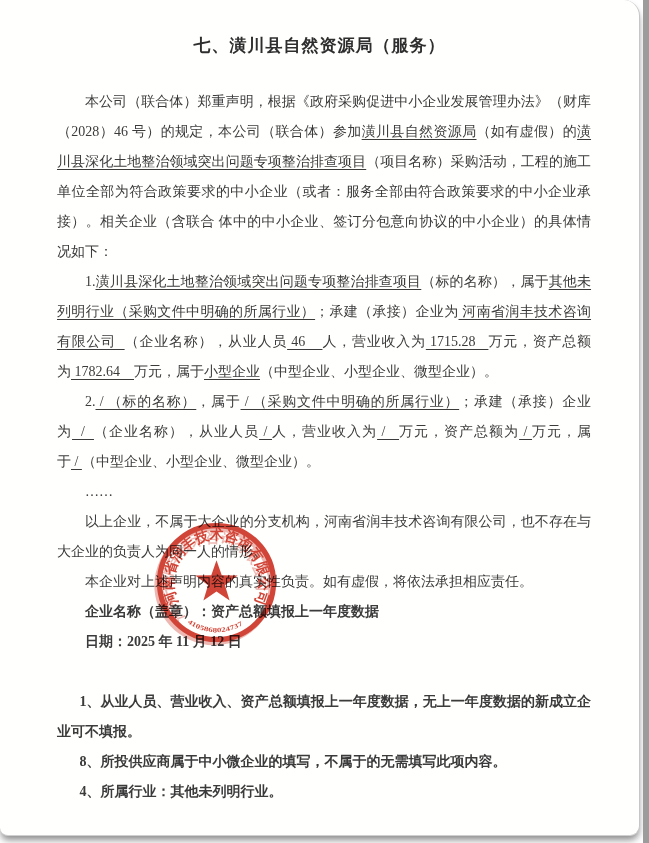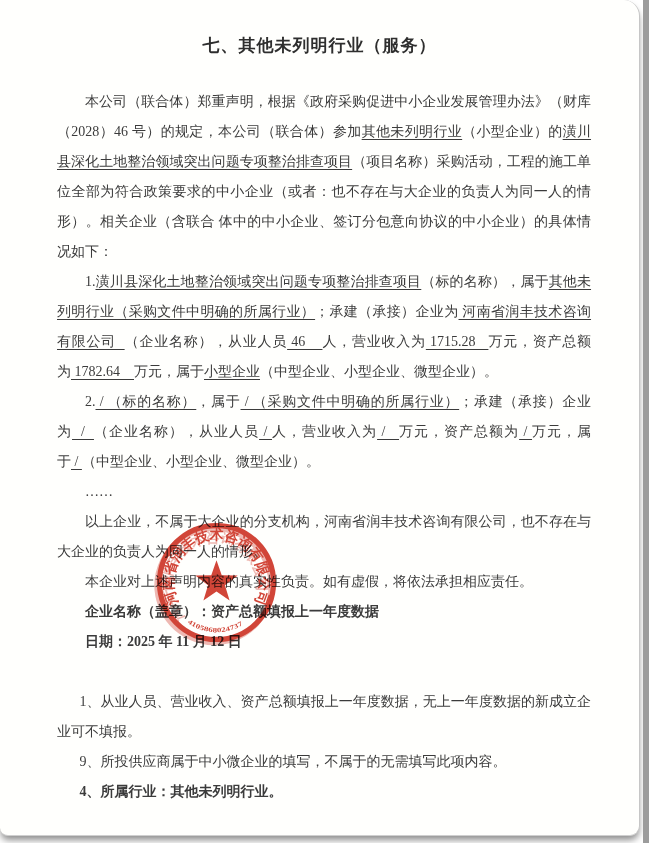--- a/index.html
+++ b/index.html
@@ -52,7 +52,7 @@
 <body>
 
 <div class="page">
-  <div class="title">七、其他未列明行业（服务）</div>
+  <div class="title">七、潢川县自然资源局（服务）</div>
 
   <div class="content">
     <div>

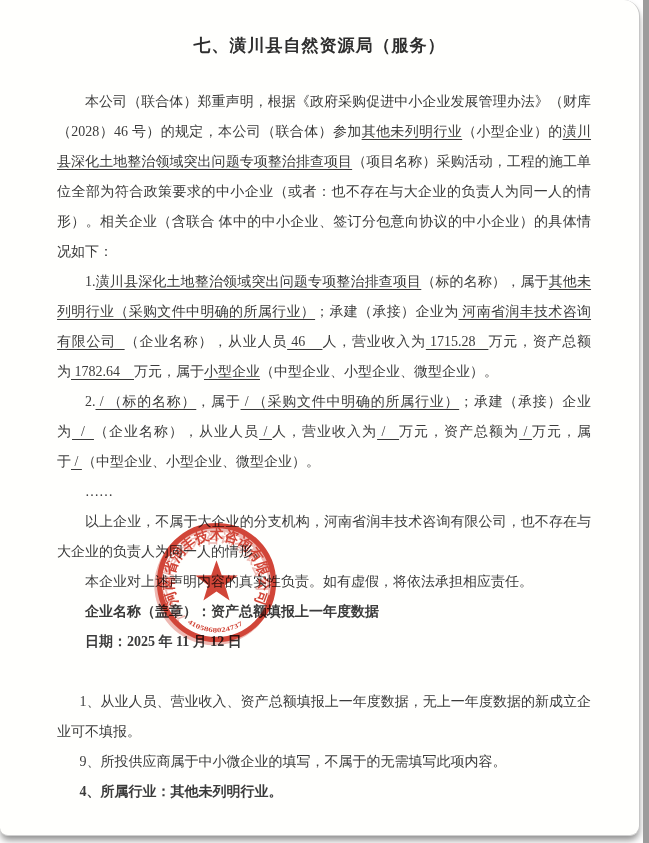--- a/index.html
+++ b/index.html
@@ -56,7 +56,7 @@
 
   <div class="content">
     <div>
-        <p><span>本公司（联合体）郑重声明，根据《政府采购促进中小企业发展管理办法》（财库（2028）46 号）的规定，本公司（联合体）参加</span><span class="u">其他未列明行业</span><span>（小型企业）的</span><span class="u">潢川县深化土地整治领域突出问题专项整治排查项目</span><span>（项目名称）采购活动，工程的施工单位全部为符合政策要求的中小企业（或者：也不存在与大企业的负责人为同一人的情形）。相关企业（含联合 体中的中小企业、签订分包意向协议的中小企业）的具体情况如下：</span></p>
+        <p><span>本公司（联合体）郑重声明，根据《政府采购促进中小企业发展管理办法》（财库（2028）46 号）的规定，本公司（联合体）参加</span><span class="u">潢川县自然资源局</span><span>（小型企业）的</span><span class="u">潢川县深化土地整治领域突出问题专项整治排查项目</span><span>（项目名称）采购活动，工程的施工单位全部为符合政策要求的中小企业（或者：也不存在与大企业的负责人为同一人的情形）。相关企业（含联合 体中的中小企业、签订分包意向协议的中小企业）的具体情况如下：</span></p>
         <p><span>1.</span><span class="u">潢川县深化土地整治领域突出问题专项整治排查项目</span><span>（标的名称），属于</span><span class="u">其他未列明行业（采购文件中明确的所属行业）</span><span>；承建（承接）企业为</span><span class="u">&nbsp;河南省润丰技术咨询有限公司&nbsp;&nbsp;</span><span>（企业名称），从业人员</span><span class="u">&nbsp;46&nbsp;&nbsp;&nbsp;&nbsp;</span><span>人，营业收入为</span><span class="u">&nbsp;1715.28&nbsp;&nbsp;&nbsp;</span><span>万元，资产总额为</span><span class="u">&nbsp;1782.64&nbsp;&nbsp;&nbsp;&nbsp;</span><span>万元，属于</span><span class="u">小型企业</span><span>（中型企业、小型企业、微型企业）。</span></p>
         <p><span>2.</span><span class="u">&nbsp;/&nbsp;（标的名称）</span><span>，属于</span><span class="u">&nbsp;/&nbsp;（采购文件中明确的所属行业）</span><span>；承建（承接）企业为</span><span class="u">&nbsp;&nbsp;/&nbsp;&nbsp;</span><span>（企业名称），从业人员</span><span class="u">&nbsp;/&nbsp;</span><span>人，营业收入为</span><span class="u">&nbsp;/&nbsp;&nbsp;&nbsp;</span><span>万元，资产总额为</span><span class="u">&nbsp;/&nbsp;</span><span>万元，属于</span><span class="u">&nbsp;/&nbsp;</span><span>（中型企业、小型企业、微型企业）。</span></p>
         <p><span>……</span></p>

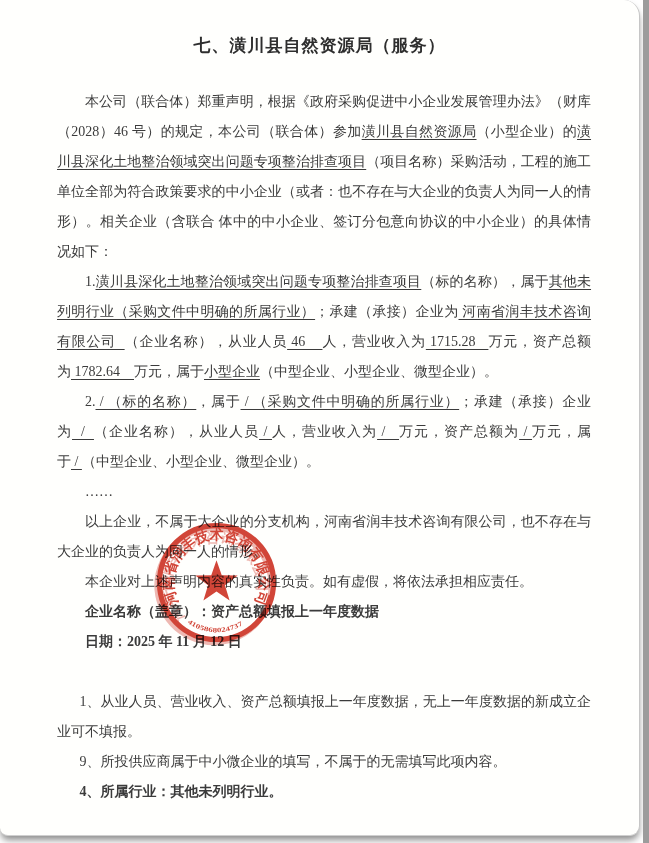--- a/index.html
+++ b/index.html
@@ -56,7 +56,7 @@
 
   <div class="content">
     <div>
-        <p><span>本公司（联合体）郑重声明，根据《政府采购促进中小企业发展管理办法》（财库（2028）46 号）的规定，本公司（联合体）参加</span><span class="u">潢川县自然资源局</span><span>（小型企业）的</span><span class="u">潢川县深化土地整治领域突出问题专项整治排查项目</span><span>（项目名称）采购活动，工程的施工单位全部为符合政策要求的中小企业（或者：也不存在与大企业的负责人为同一人的情形）。相关企业（含联合 体中的中小企业、签订分包意向协议的中小企业）的具体情况如下：</span></p>
+        <p><span>本公司（联合体）郑重声明，根据《政府采购促进中小企业发展管理办法》（财库（2028）46 号）的规定，本公司（联合体）参加</span><span class="u">潢川县自然资源局</span><span>（如有虚假）的</span><span class="u">潢川县深化土地整治领域突出问题专项整治排查项目</span><span>（项目名称）采购活动，工程的施工单位全部为符合政策要求的中小企业（或者：也不存在与大企业的负责人为同一人的情形）。相关企业（含联合 体中的中小企业、签订分包意向协议的中小企业）的具体情况如下：</span></p>
         <p><span>1.</span><span class="u">潢川县深化土地整治领域突出问题专项整治排查项目</span><span>（标的名称），属于</span><span class="u">其他未列明行业（采购文件中明确的所属行业）</span><span>；承建（承接）企业为</span><span class="u">&nbsp;河南省润丰技术咨询有限公司&nbsp;&nbsp;</span><span>（企业名称），从业人员</span><span class="u">&nbsp;46&nbsp;&nbsp;&nbsp;&nbsp;</span><span>人，营业收入为</span><span class="u">&nbsp;1715.28&nbsp;&nbsp;&nbsp;</span><span>万元，资产总额为</span><span class="u">&nbsp;1782.64&nbsp;&nbsp;&nbsp;&nbsp;</span><span>万元，属于</span><span class="u">小型企业</span><span>（中型企业、小型企业、微型企业）。</span></p>
         <p><span>2.</span><span class="u">&nbsp;/&nbsp;（标的名称）</span><span>，属于</span><span class="u">&nbsp;/&nbsp;（采购文件中明确的所属行业）</span><span>；承建（承接）企业为</span><span class="u">&nbsp;&nbsp;/&nbsp;&nbsp;</span><span>（企业名称），从业人员</span><span class="u">&nbsp;/&nbsp;</span><span>人，营业收入为</span><span class="u">&nbsp;/&nbsp;&nbsp;&nbsp;</span><span>万元，资产总额为</span><span class="u">&nbsp;/&nbsp;</span><span>万元，属于</span><span class="u">&nbsp;/&nbsp;</span><span>（中型企业、小型企业、微型企业）。</span></p>
         <p><span>……</span></p>

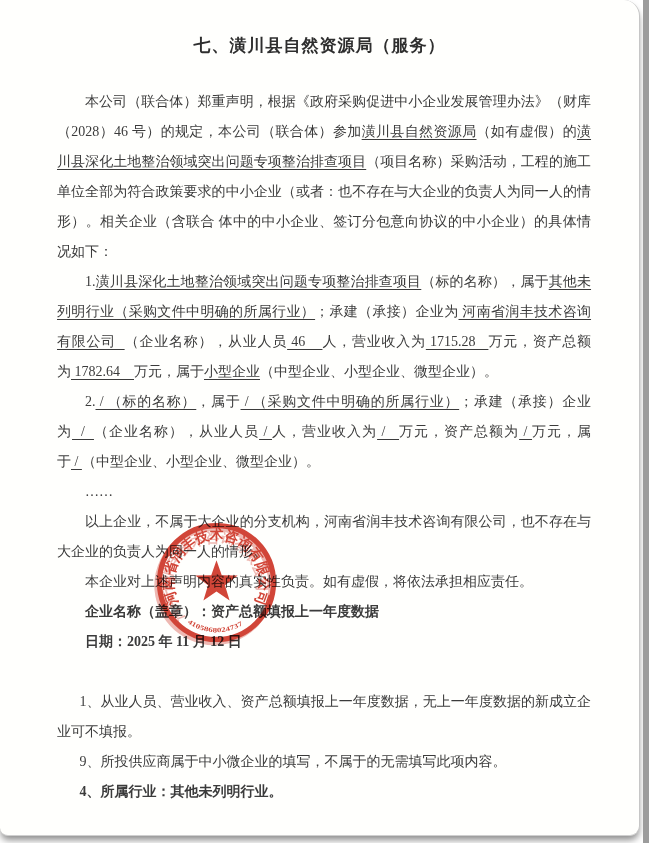--- a/index.html
+++ b/index.html
@@ -56,7 +56,7 @@
 
   <div class="content">
     <div>
-        <p><span>本公司（联合体）郑重声明，根据《政府采购促进中小企业发展管理办法》（财库（2028）46 号）的规定，本公司（联合体）参加</span><span class="u">潢川县自然资源局</span><span>（如有虚假）的</span><span class="u">潢川县深化土地整治领域突出问题专项整治排查项目</span><span>（项目名称）采购活动，工程的施工单位全部为符合政策要求的中小企业（或者：也不存在与大企业的负责人为同一人的情形）。相关企业（含联合 体中的中小企业、签订分包意向协议的中小企业）的具体情况如下：</span></p>
+        <p><span>本公司（联合体）郑重声明，根据《政府采购促进中小企业发展管理办法》（财库（2028）46 号）的规定，本公司（联合体）参加</span><span class="u">潢川县自然资源局</span><span>（如有虚假）的</span><span class="u">潢川县深化土地整治领域突出问题专项整治排查项目</span><span>（项目名称）采购活动，工程的施工单位全部为符合政策要求的中小企业（或者：服务全部由符合政策要求的中小企业承接）。相关企业（含联合 体中的中小企业、签订分包意向协议的中小企业）的具体情况如下：</span></p>
         <p><span>1.</span><span class="u">潢川县深化土地整治领域突出问题专项整治排查项目</span><span>（标的名称），属于</span><span class="u">其他未列明行业（采购文件中明确的所属行业）</span><span>；承建（承接）企业为</span><span class="u">&nbsp;河南省润丰技术咨询有限公司&nbsp;&nbsp;</span><span>（企业名称），从业人员</span><span class="u">&nbsp;46&nbsp;&nbsp;&nbsp;&nbsp;</span><span>人，营业收入为</span><span class="u">&nbsp;1715.28&nbsp;&nbsp;&nbsp;</span><span>万元，资产总额为</span><span class="u">&nbsp;1782.64&nbsp;&nbsp;&nbsp;&nbsp;</span><span>万元，属于</span><span class="u">小型企业</span><span>（中型企业、小型企业、微型企业）。</span></p>
         <p><span>2.</span><span class="u">&nbsp;/&nbsp;（标的名称）</span><span>，属于</span><span class="u">&nbsp;/&nbsp;（采购文件中明确的所属行业）</span><span>；承建（承接）企业为</span><span class="u">&nbsp;&nbsp;/&nbsp;&nbsp;</span><span>（企业名称），从业人员</span><span class="u">&nbsp;/&nbsp;</span><span>人，营业收入为</span><span class="u">&nbsp;/&nbsp;&nbsp;&nbsp;</span><span>万元，资产总额为</span><span class="u">&nbsp;/&nbsp;</span><span>万元，属于</span><span class="u">&nbsp;/&nbsp;</span><span>（中型企业、小型企业、微型企业）。</span></p>
         <p><span>……</span></p>

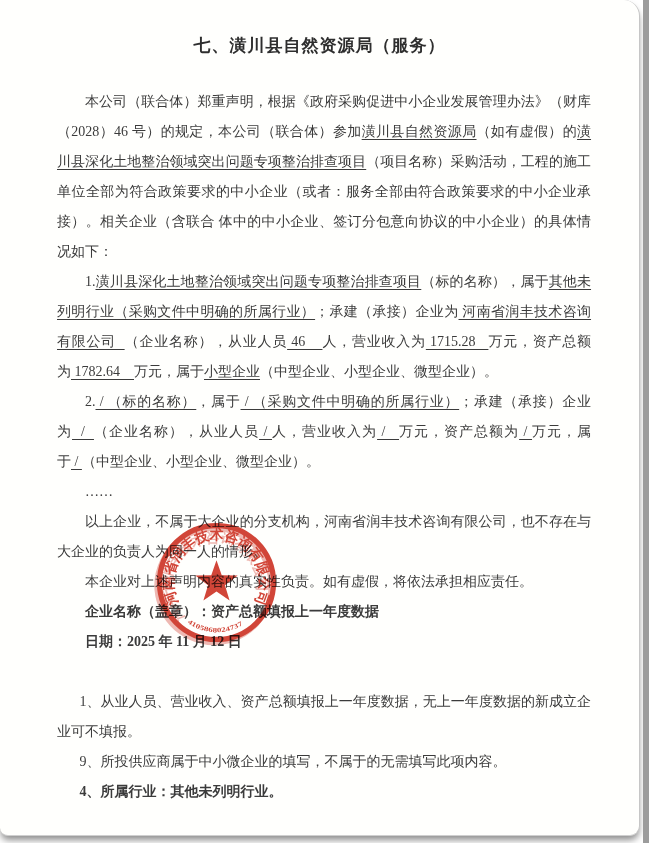--- a/index.html
+++ b/index.html
@@ -33,7 +33,7 @@
   .content p.bold{font-weight:bold;}
   .u{text-decoration:underline;text-underline-offset:3px;}
   .notes{margin-top:30px;}
-  .notes p{text-indent:1.6em;}
+  .notes p{text-indent:1.6em;font-weight:bold;}
   .pagenum{
     margin-top:28px;text-align:center;
     font-size:12px;color:#3d3d3d;

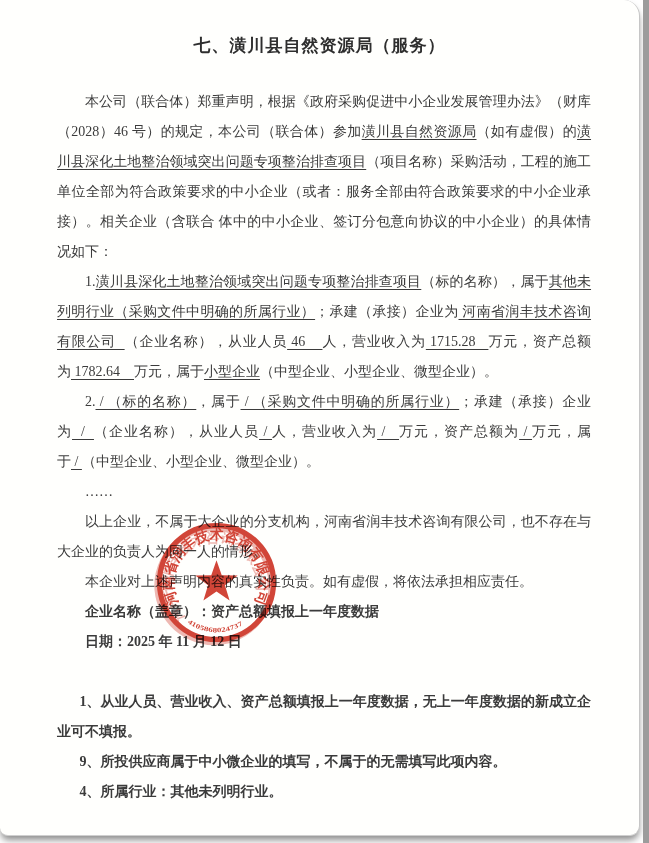--- a/index.html
+++ b/index.html
@@ -67,7 +67,7 @@
       </div>
     <div class="notes">
         <p><span>1、从业人员、营业收入、资产总额填报上一年度数据，无上一年度数据的新成立企业可不填报。</span></p>
-        <p><span>9、所投供应商属于中小微企业的填写，不属于的无需填写此项内容。</span></p>
+        <p><span>8、所投供应商属于中小微企业的填写，不属于的无需填写此项内容。</span></p>
         <p class="bold"><span>4、所属行业：其他未列明行业。</span></p>
       </div>
     <div class="pagenum">202</div>

